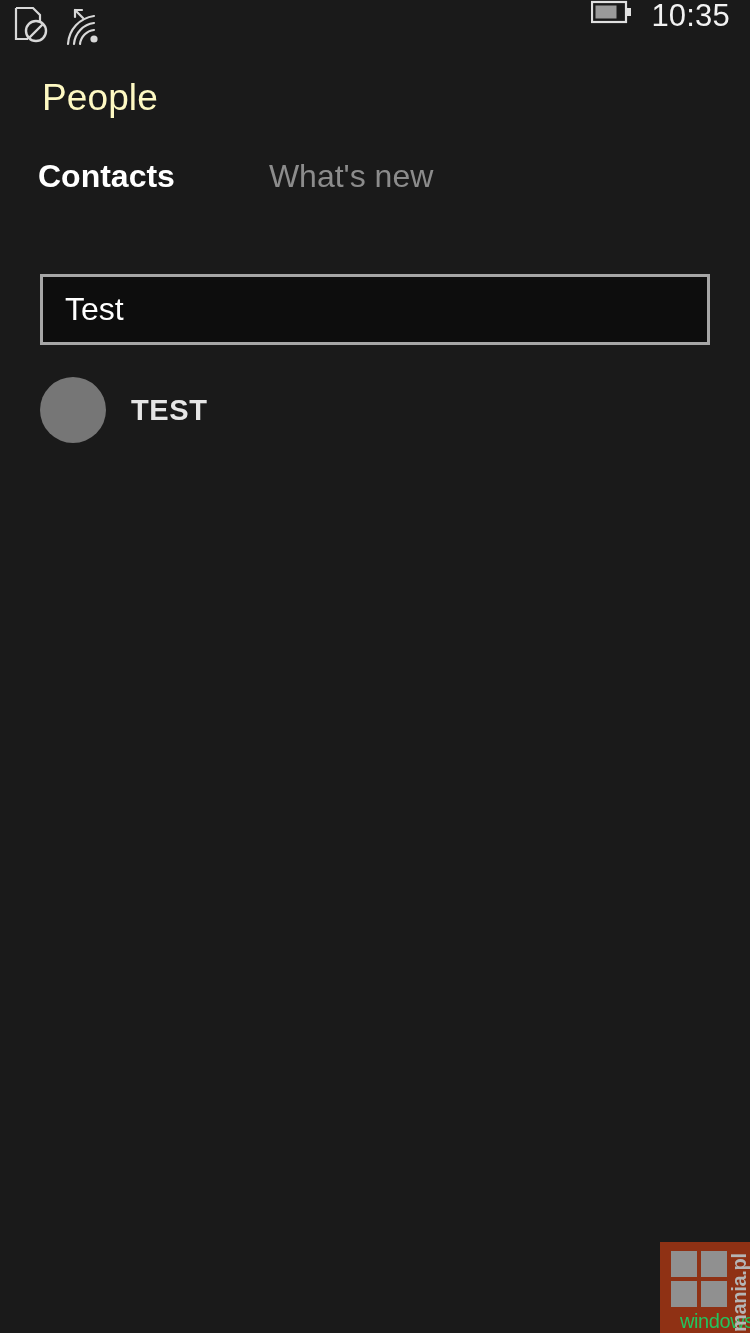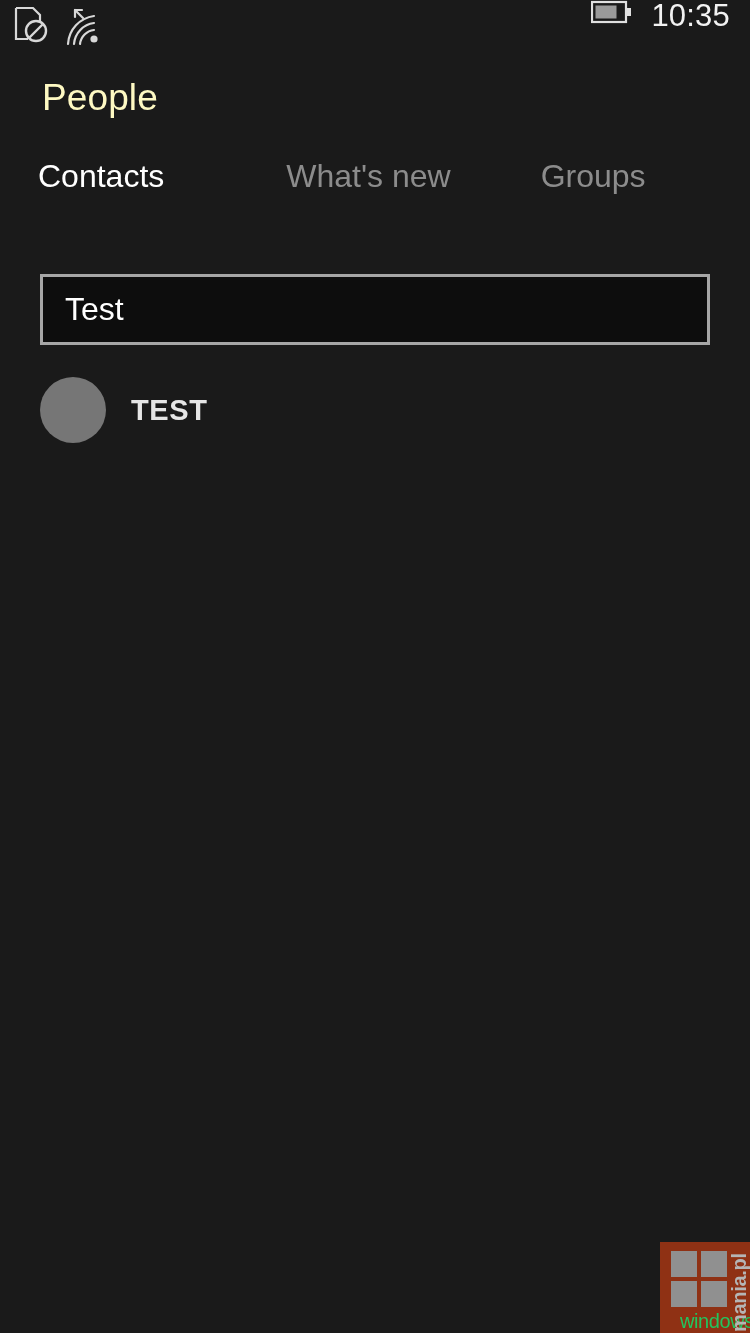--- a/index.html
+++ b/index.html
@@ -65,8 +65,8 @@
   }
   .pivot-tab.active {
     color:#ffffff;
-    font-weight:normal;
-    margin-right:82px;
+    font-weight:bold;
+    margin-right:54px;
   }
   .pivot-tab.inactive {
     color:#8c8c8c;

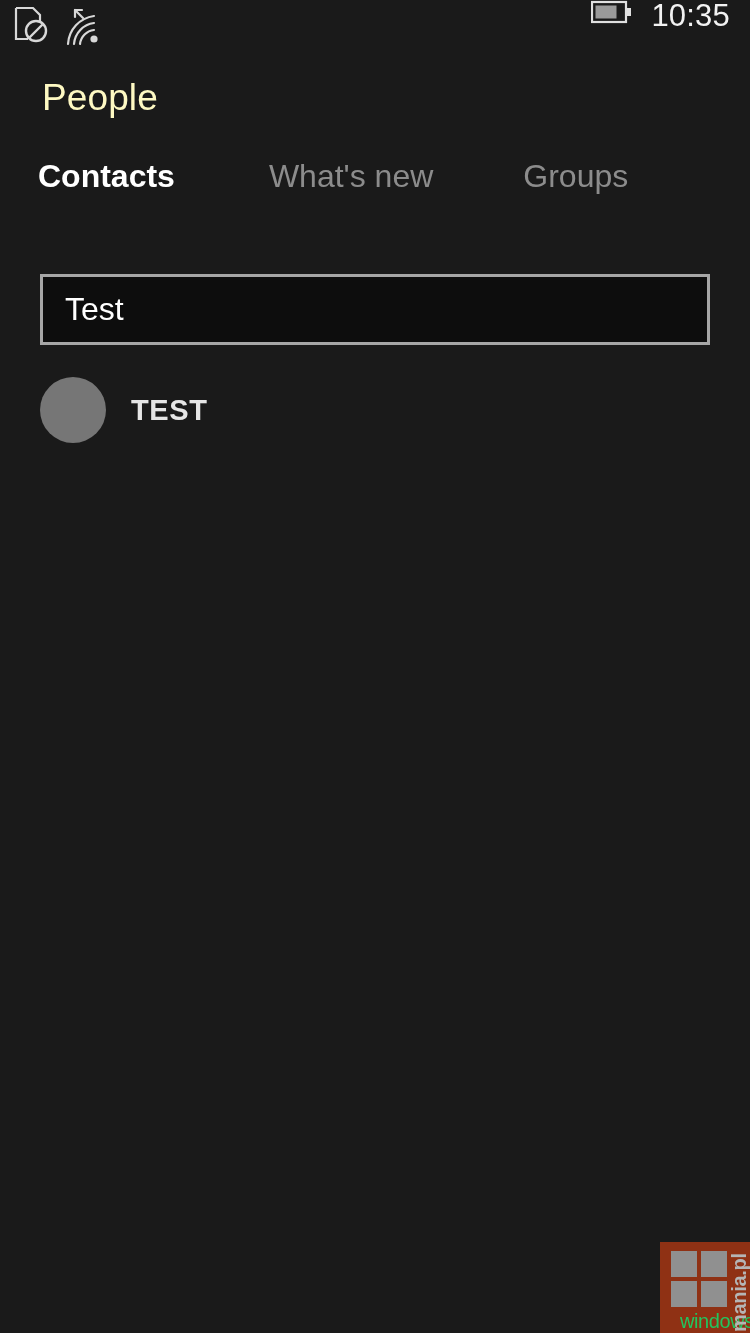--- a/index.html
+++ b/index.html
@@ -221,7 +221,6 @@
   <div class="pivot">
     <div class="pivot-tab active">Contacts</div>
     <div class="pivot-tab inactive">What's new</div>
-    <div class="pivot-tab inactive">Groups</div>
   </div>
 
   <div class="search-wrap">

